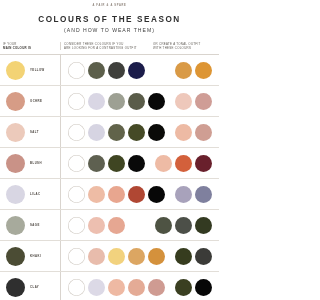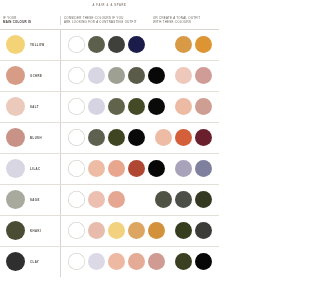--- a/index.html
+++ b/index.html
@@ -152,6 +152,10 @@
 
   <div class="brand">A FAIR &amp; A SPARE</div>
 
+  <div class="title-wrap">
+    <div class="title">COLOURS OF THE SEASON</div>
+    <div class="subtitle">(AND HOW TO WEAR THEM)</div>
+  </div>
 
   <div class="col-headers">
     <div class="ch ch-1">

